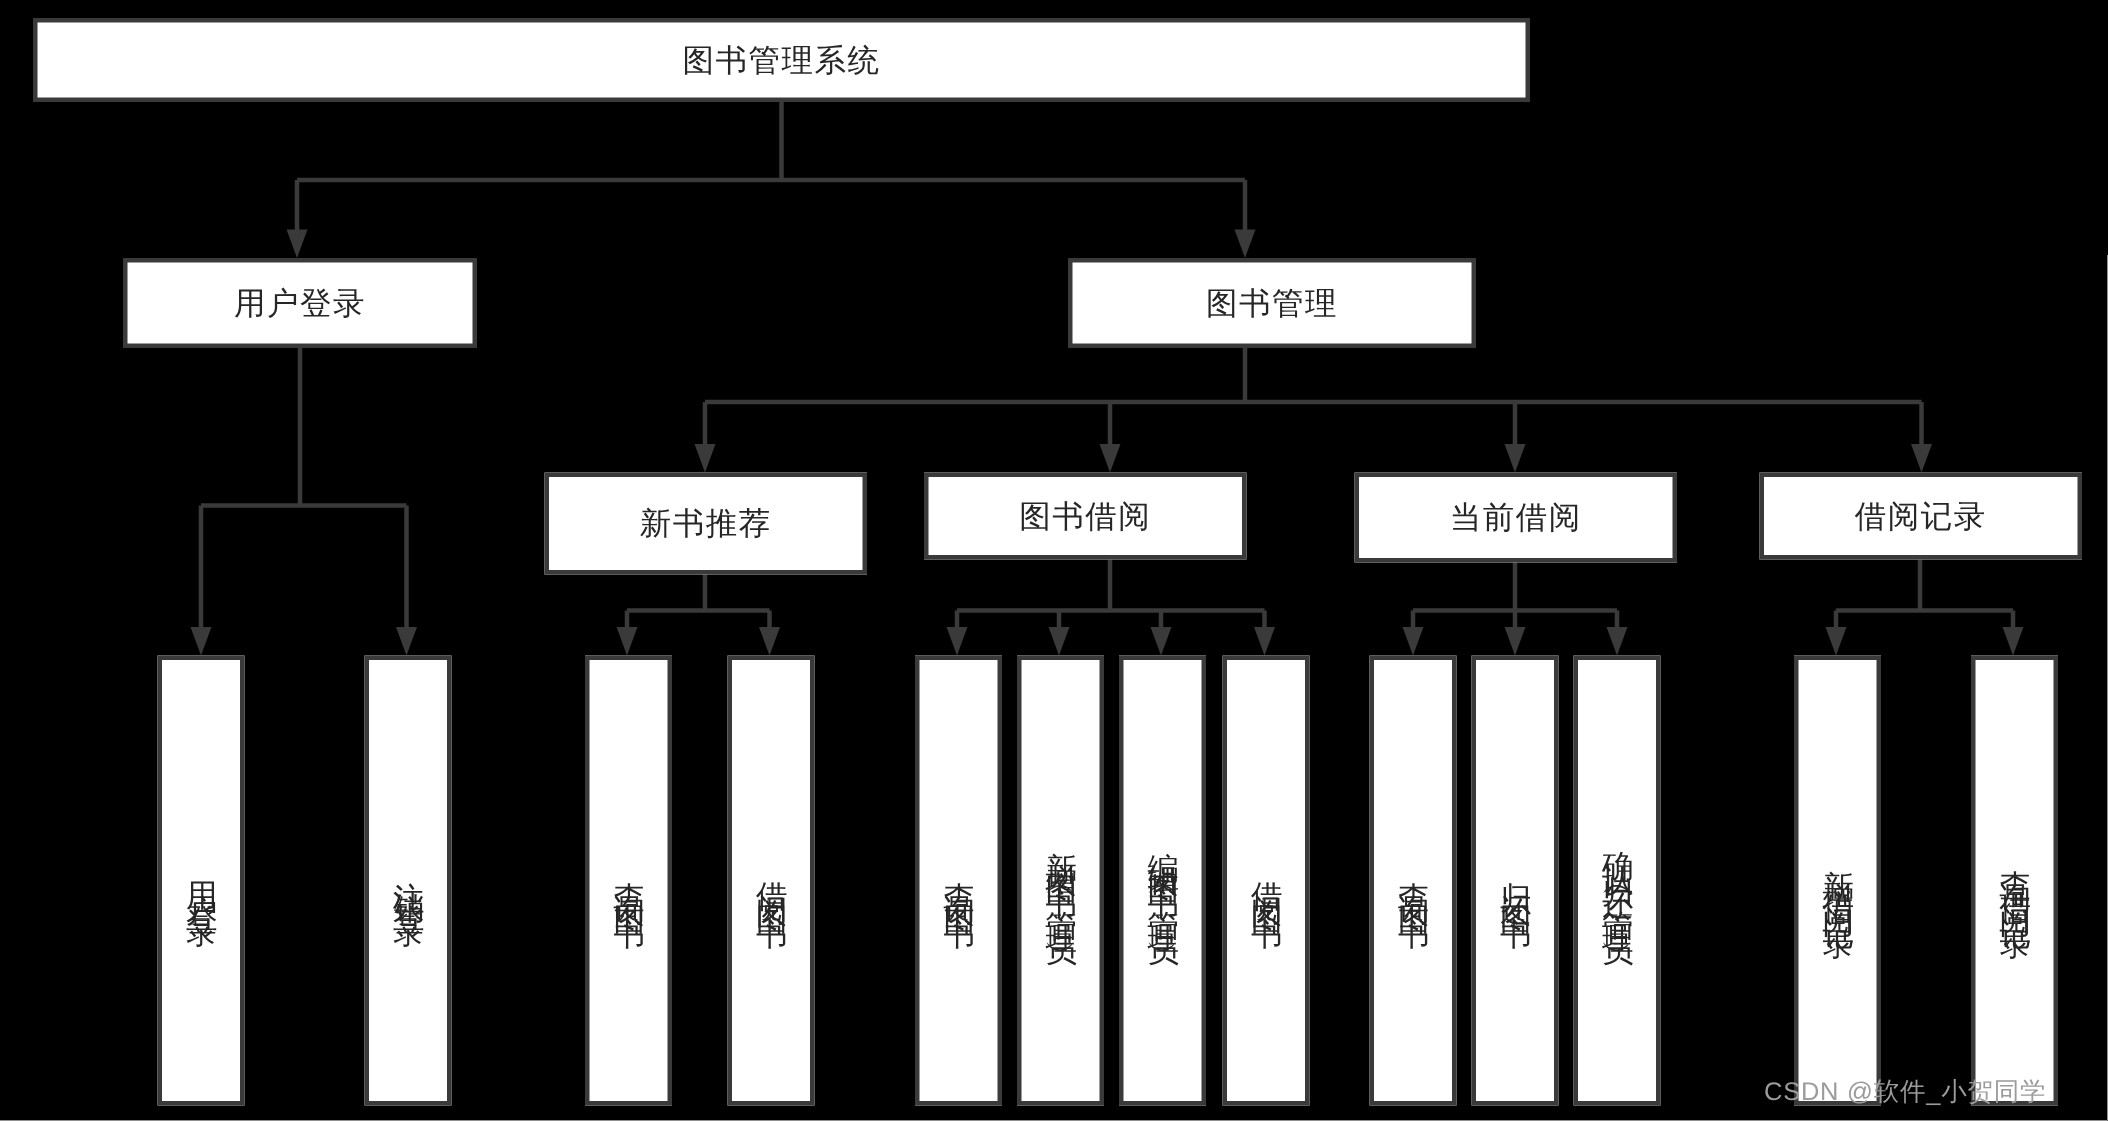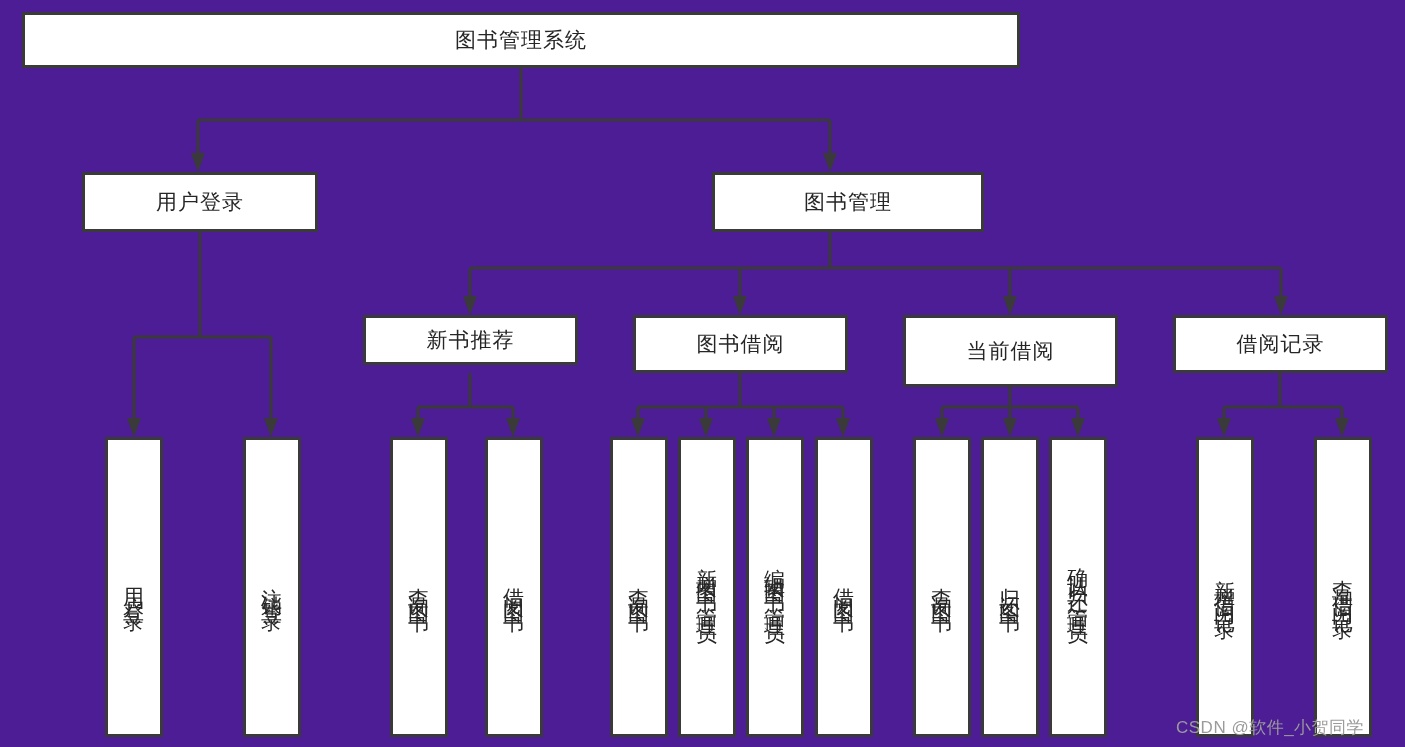--- a/index.html
+++ b/index.html
@@ -4,7 +4,7 @@
 <style>
   html,body{margin:0;padding:0;background:#ffffff;}
   body{font-family:"Liberation Sans","DejaVu Sans",sans-serif;}
-  .stage{position:relative;width:1405px;height:747px;background:#4c1d95;overflow:hidden;}
+  .stage{position:relative;width:1405px;height:747px;background:#000000;overflow:hidden;}
   .wires{position:absolute;left:0;top:0;width:1405px;height:747px;}
   .node{
     position:absolute;box-sizing:border-box;background:#ffffff;

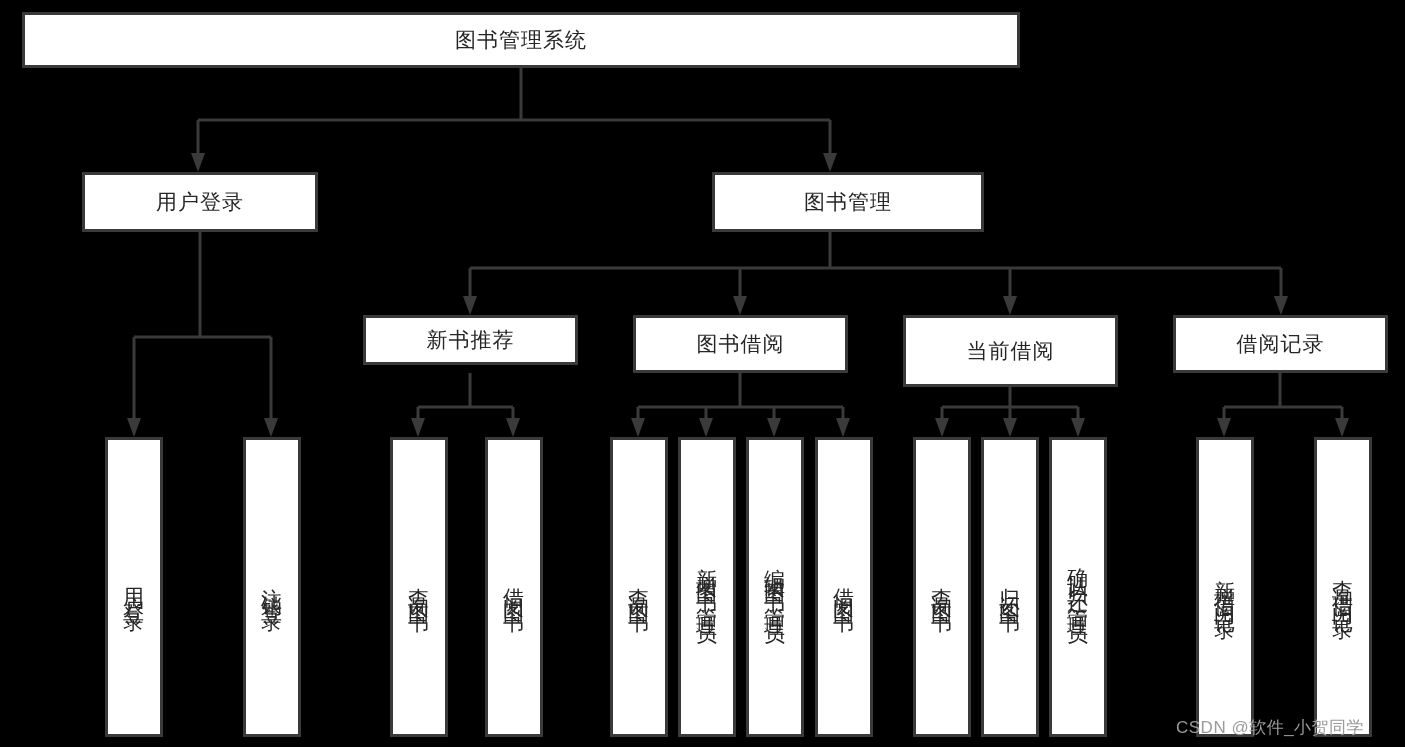--- a/index.html
+++ b/index.html
@@ -58,7 +58,7 @@
     <span class="hlabel">图书管理</span>
   </div>
 
-  <div class="node" style="left:363px;top:315px;width:215px;height:50px">
+  <div class="node" style="left:363px;top:315px;width:215px;height:68px">
     <span class="hlabel">新书推荐</span>
   </div>
   <div class="node" style="left:633px;top:315px;width:215px;height:58px">

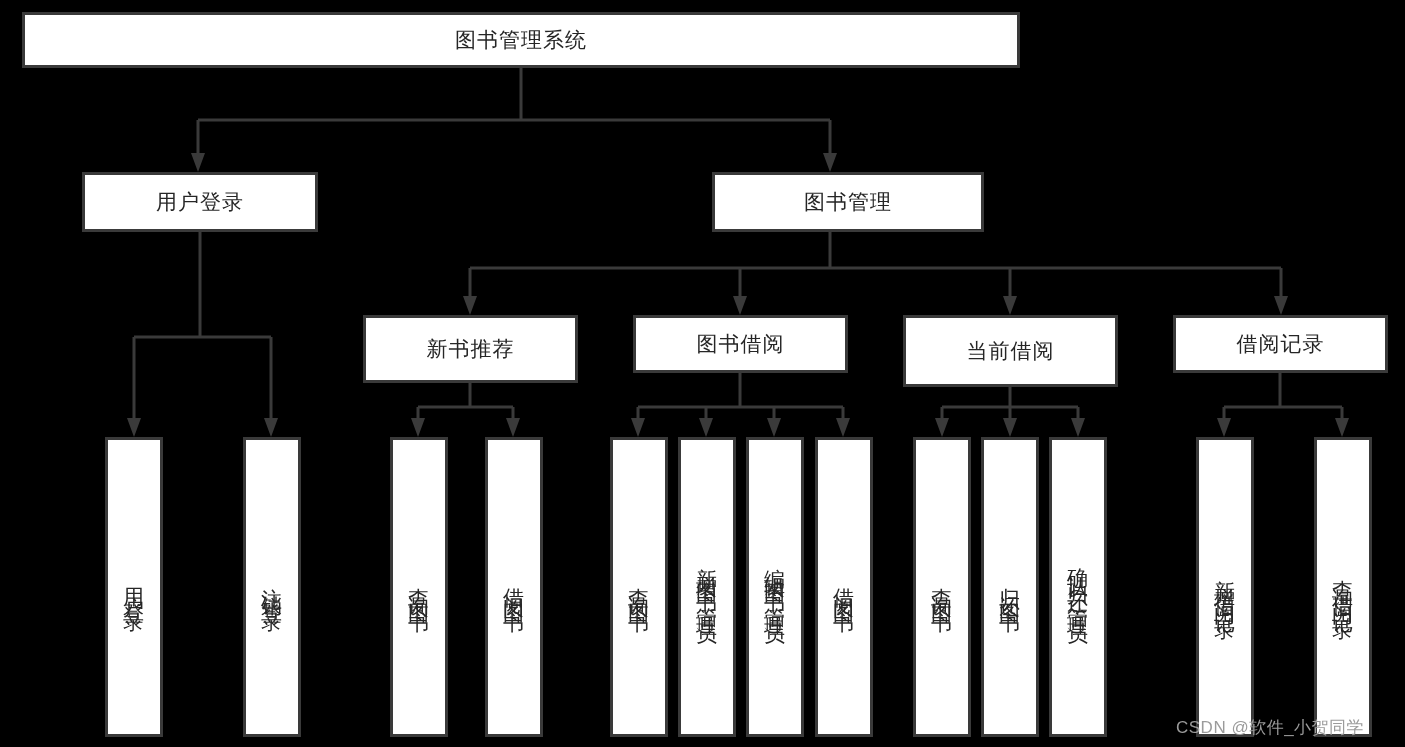--- a/index.html
+++ b/index.html
@@ -61,7 +61,7 @@
   <div class="node" style="left:363px;top:315px;width:215px;height:68px">
     <span class="hlabel">新书推荐</span>
   </div>
-  <div class="node" style="left:633px;top:315px;width:215px;height:58px">
+  <div class="node" style="left:616px;top:315px;width:215px;height:58px">
     <span class="hlabel">图书借阅</span>
   </div>
   <div class="node" style="left:903px;top:315px;width:215px;height:72px">

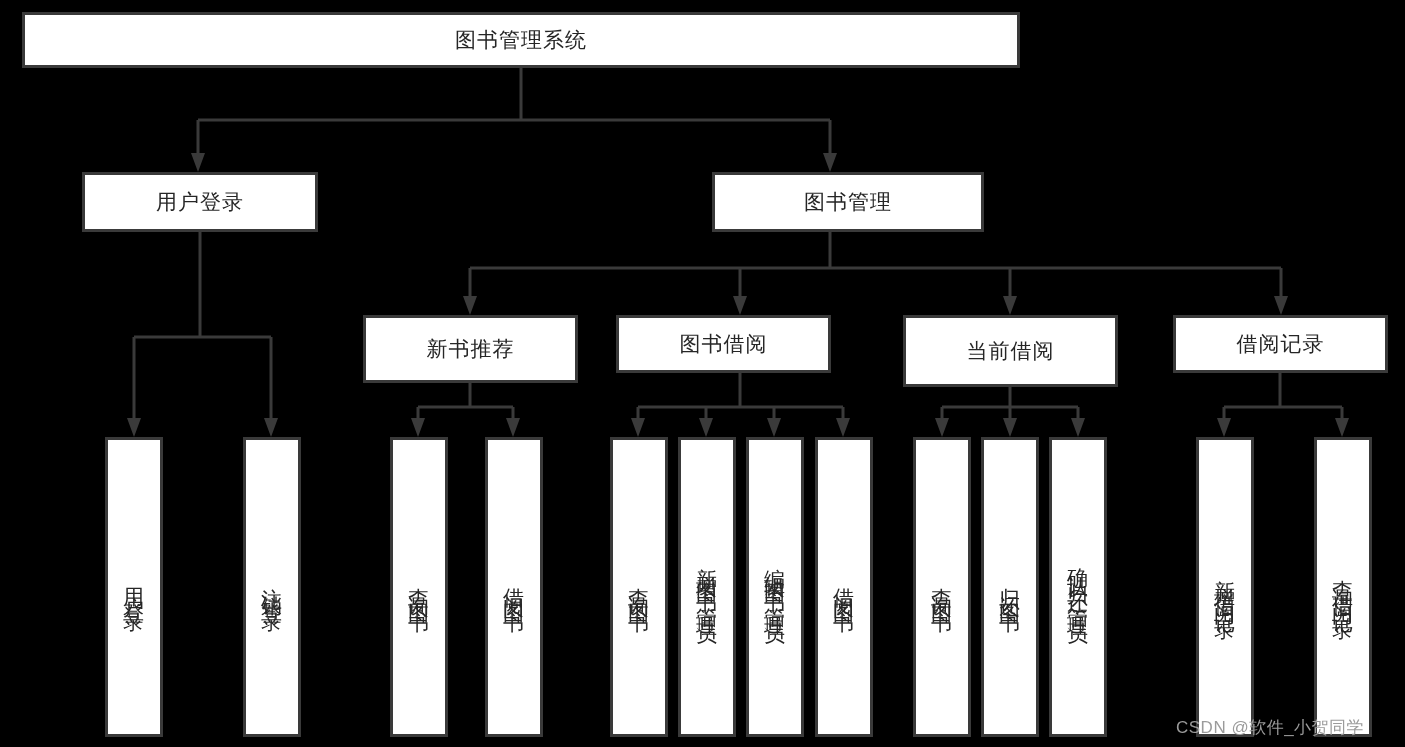--- a/index.html
+++ b/index.html
@@ -64,7 +64,7 @@
   <div class="node" style="left:616px;top:315px;width:215px;height:58px">
     <span class="hlabel">图书借阅</span>
   </div>
-  <div class="node" style="left:903px;top:315px;width:215px;height:72px">
+  <div class="node" style="left:903px;top:315px;width:215px;height:60px">
     <span class="hlabel">当前借阅</span>
   </div>
   <div class="node" style="left:1173px;top:315px;width:215px;height:58px">

